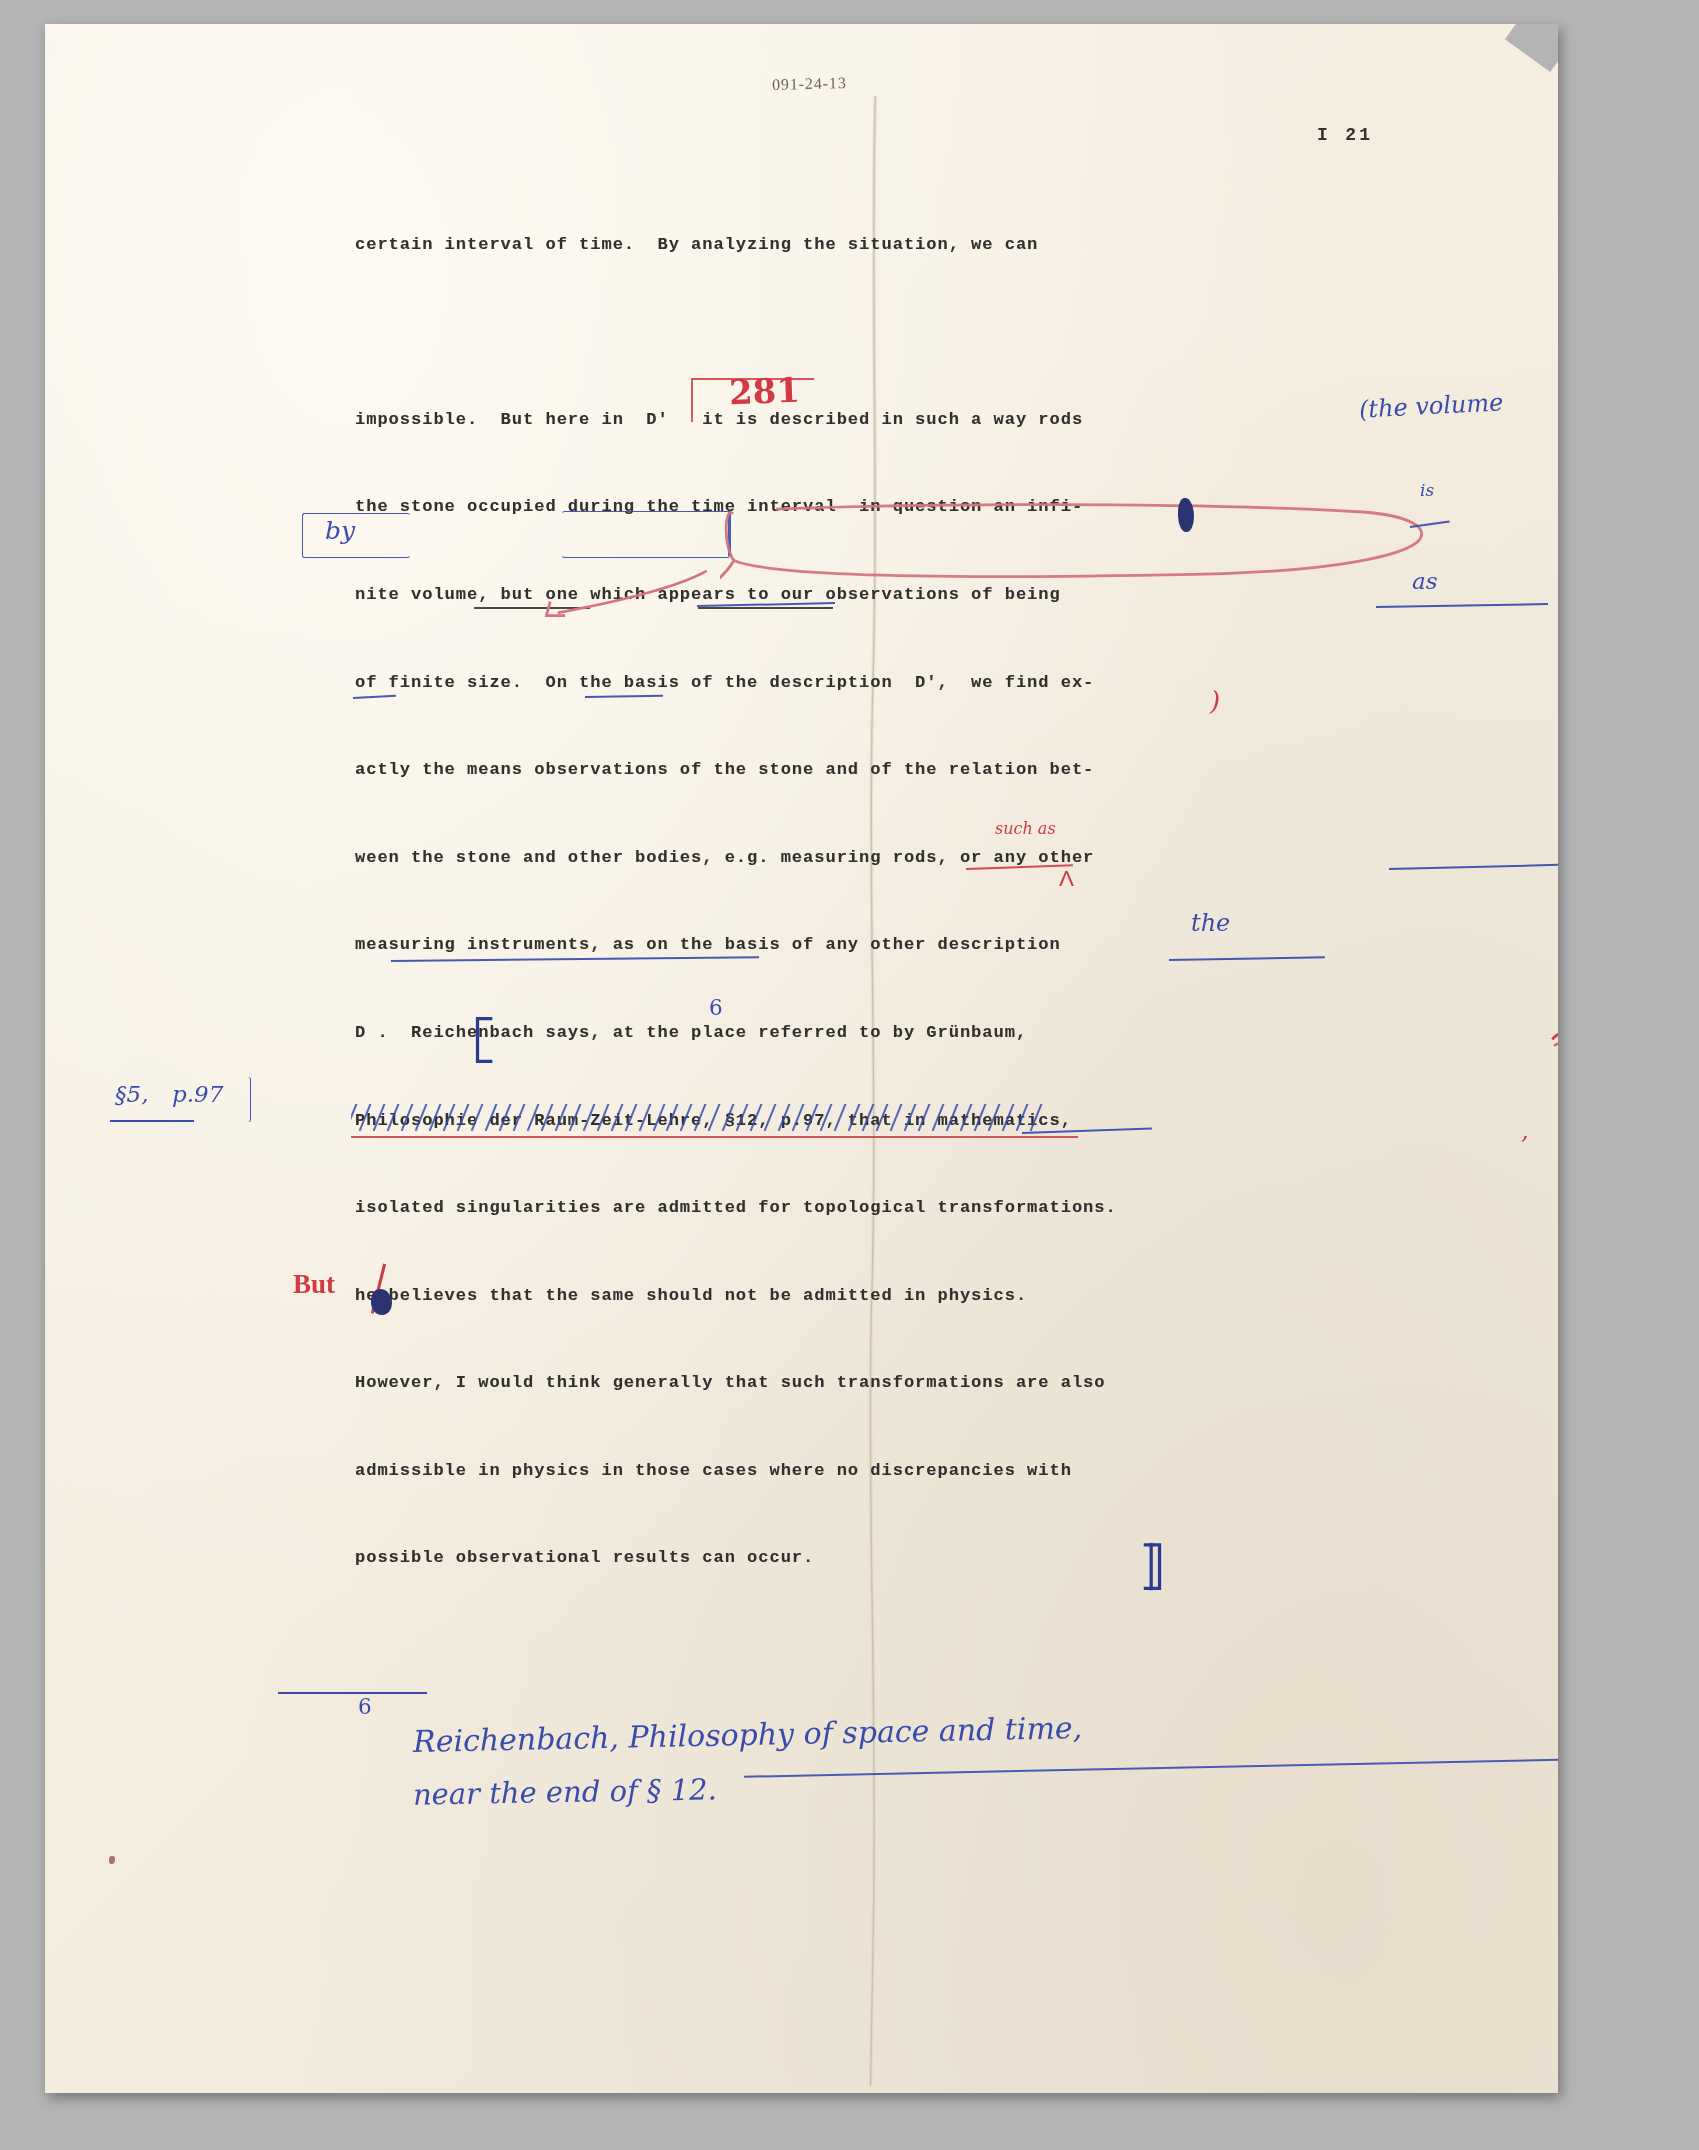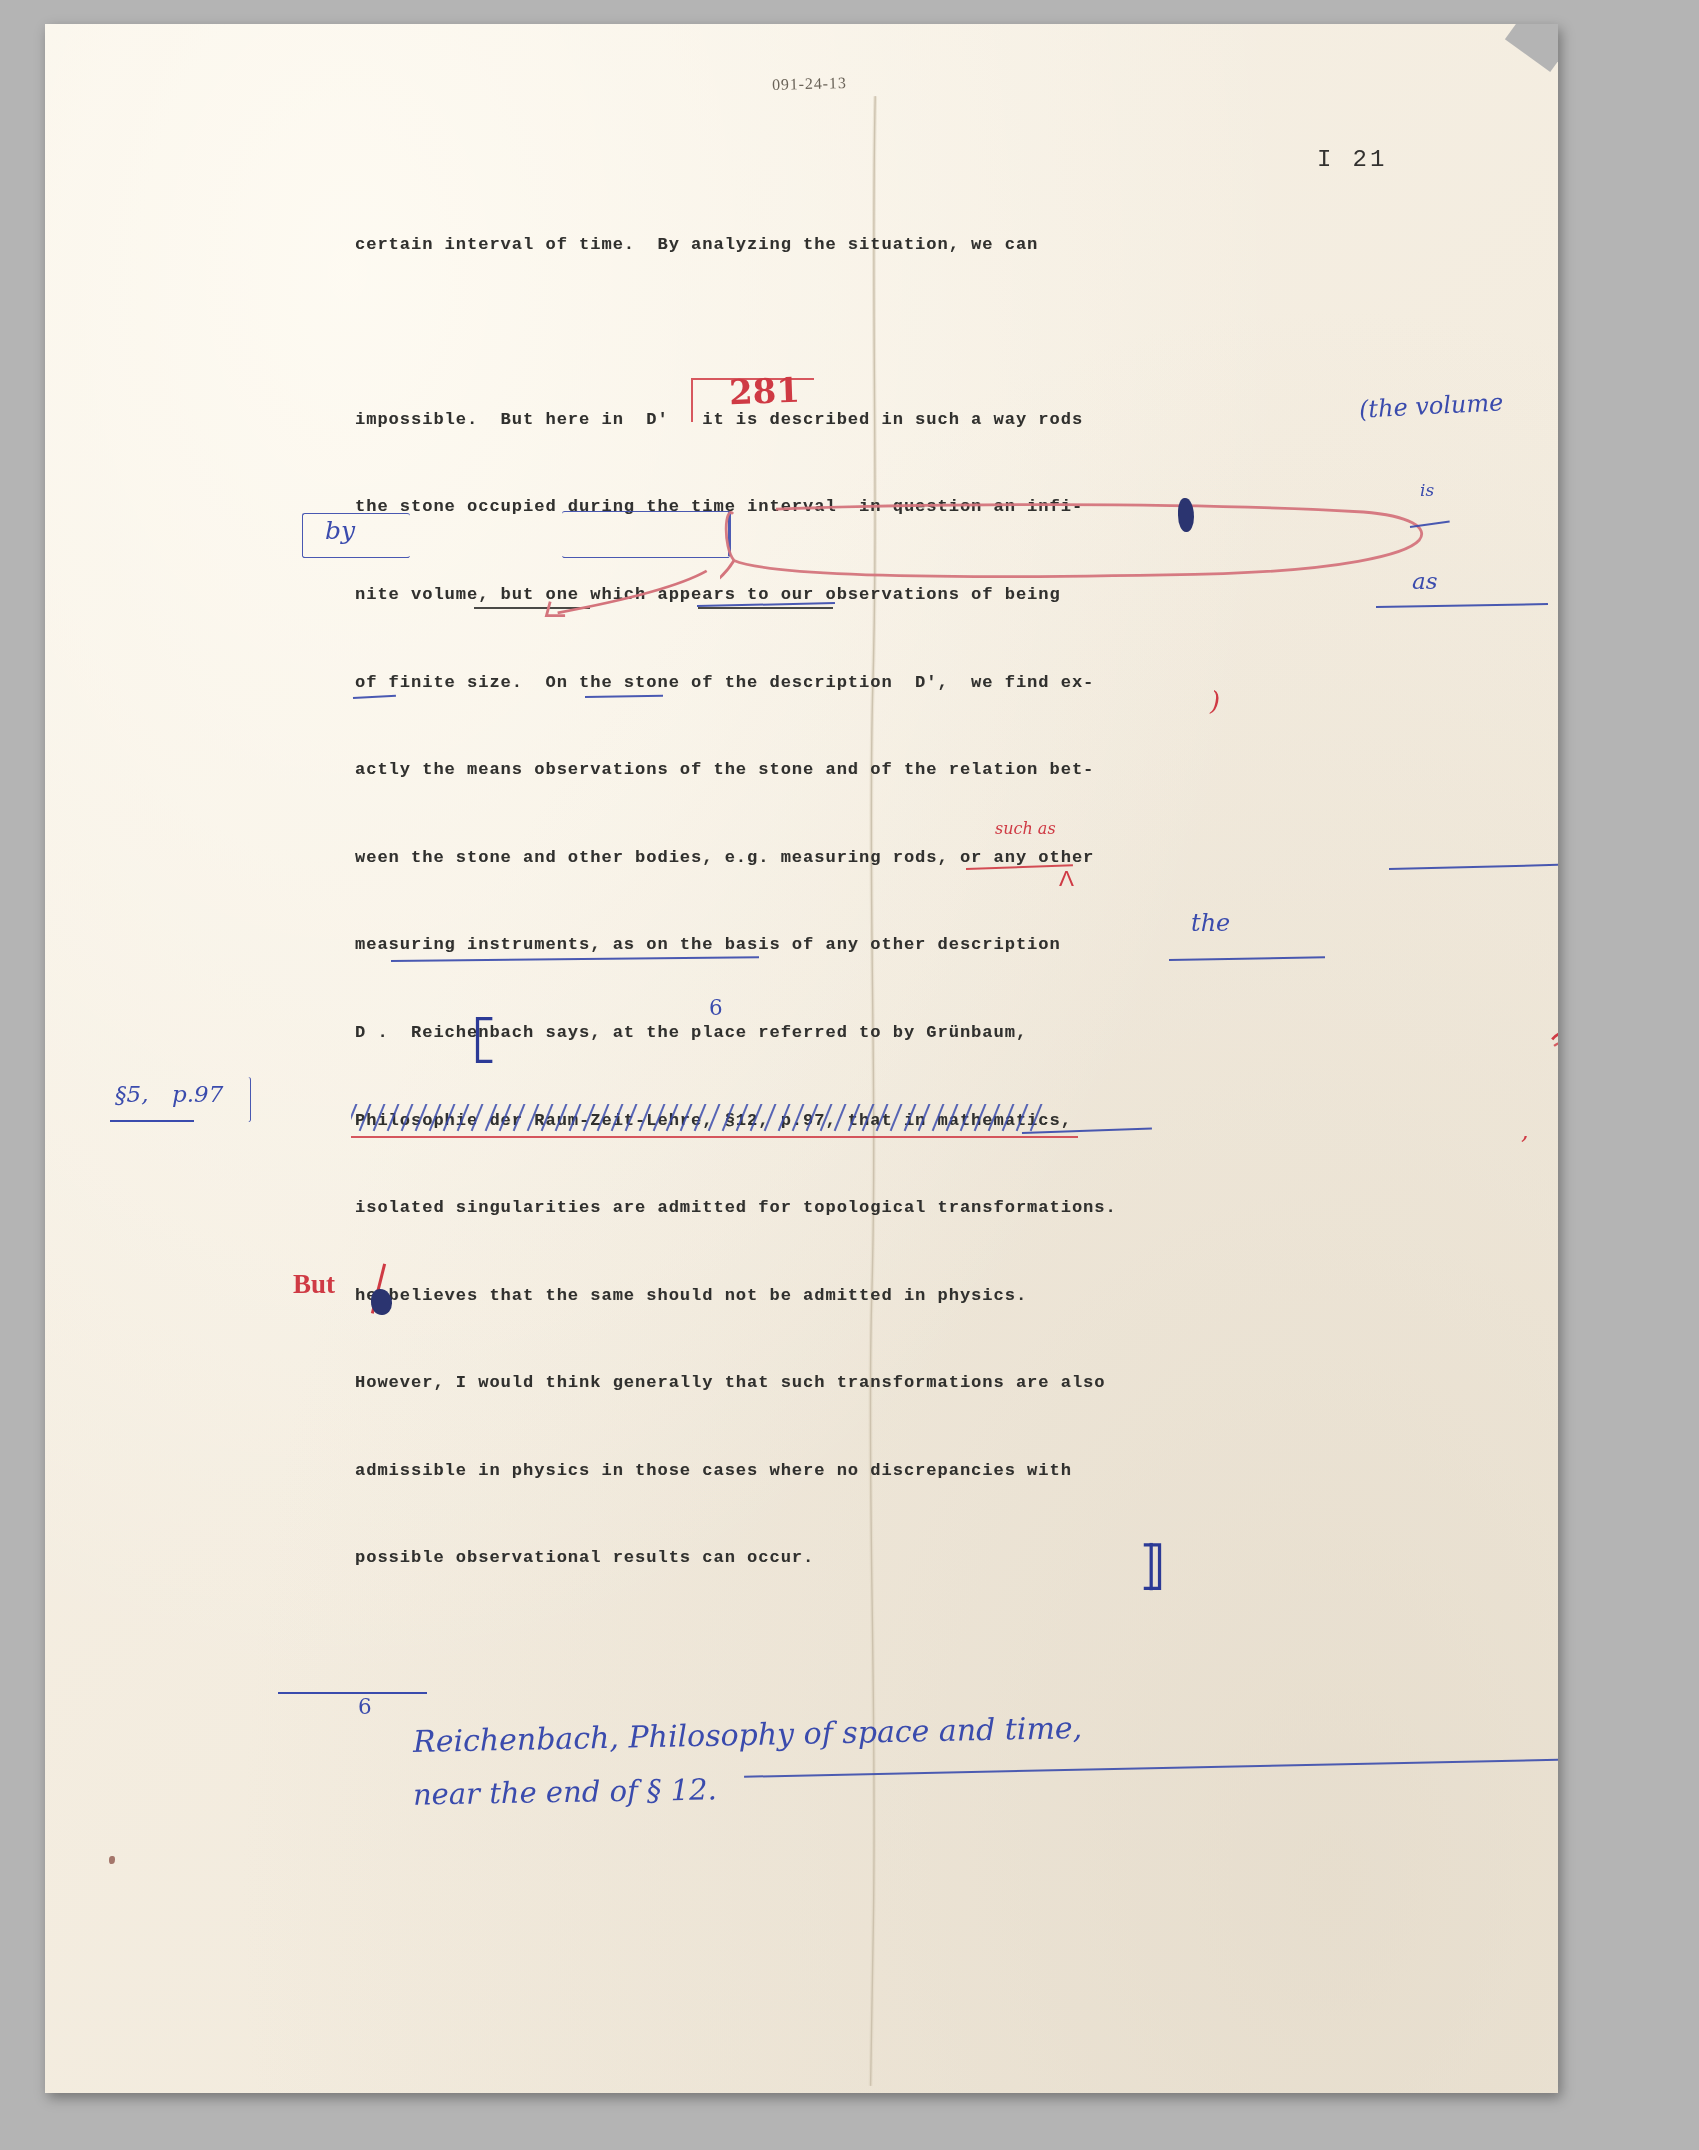--- a/index.html
+++ b/index.html
@@ -83,10 +83,10 @@
   .page-no {
     position: absolute;
     left: 1272px;
-    top: 122px;
+    top: 101px;
     font-family: "Liberation Mono", monospace;
-    font-size: 24px;
-    font-weight: 400;
+    font-size: 18px;
+    font-weight: 700;
     letter-spacing: 3.3px;
     color: #333230;
   }

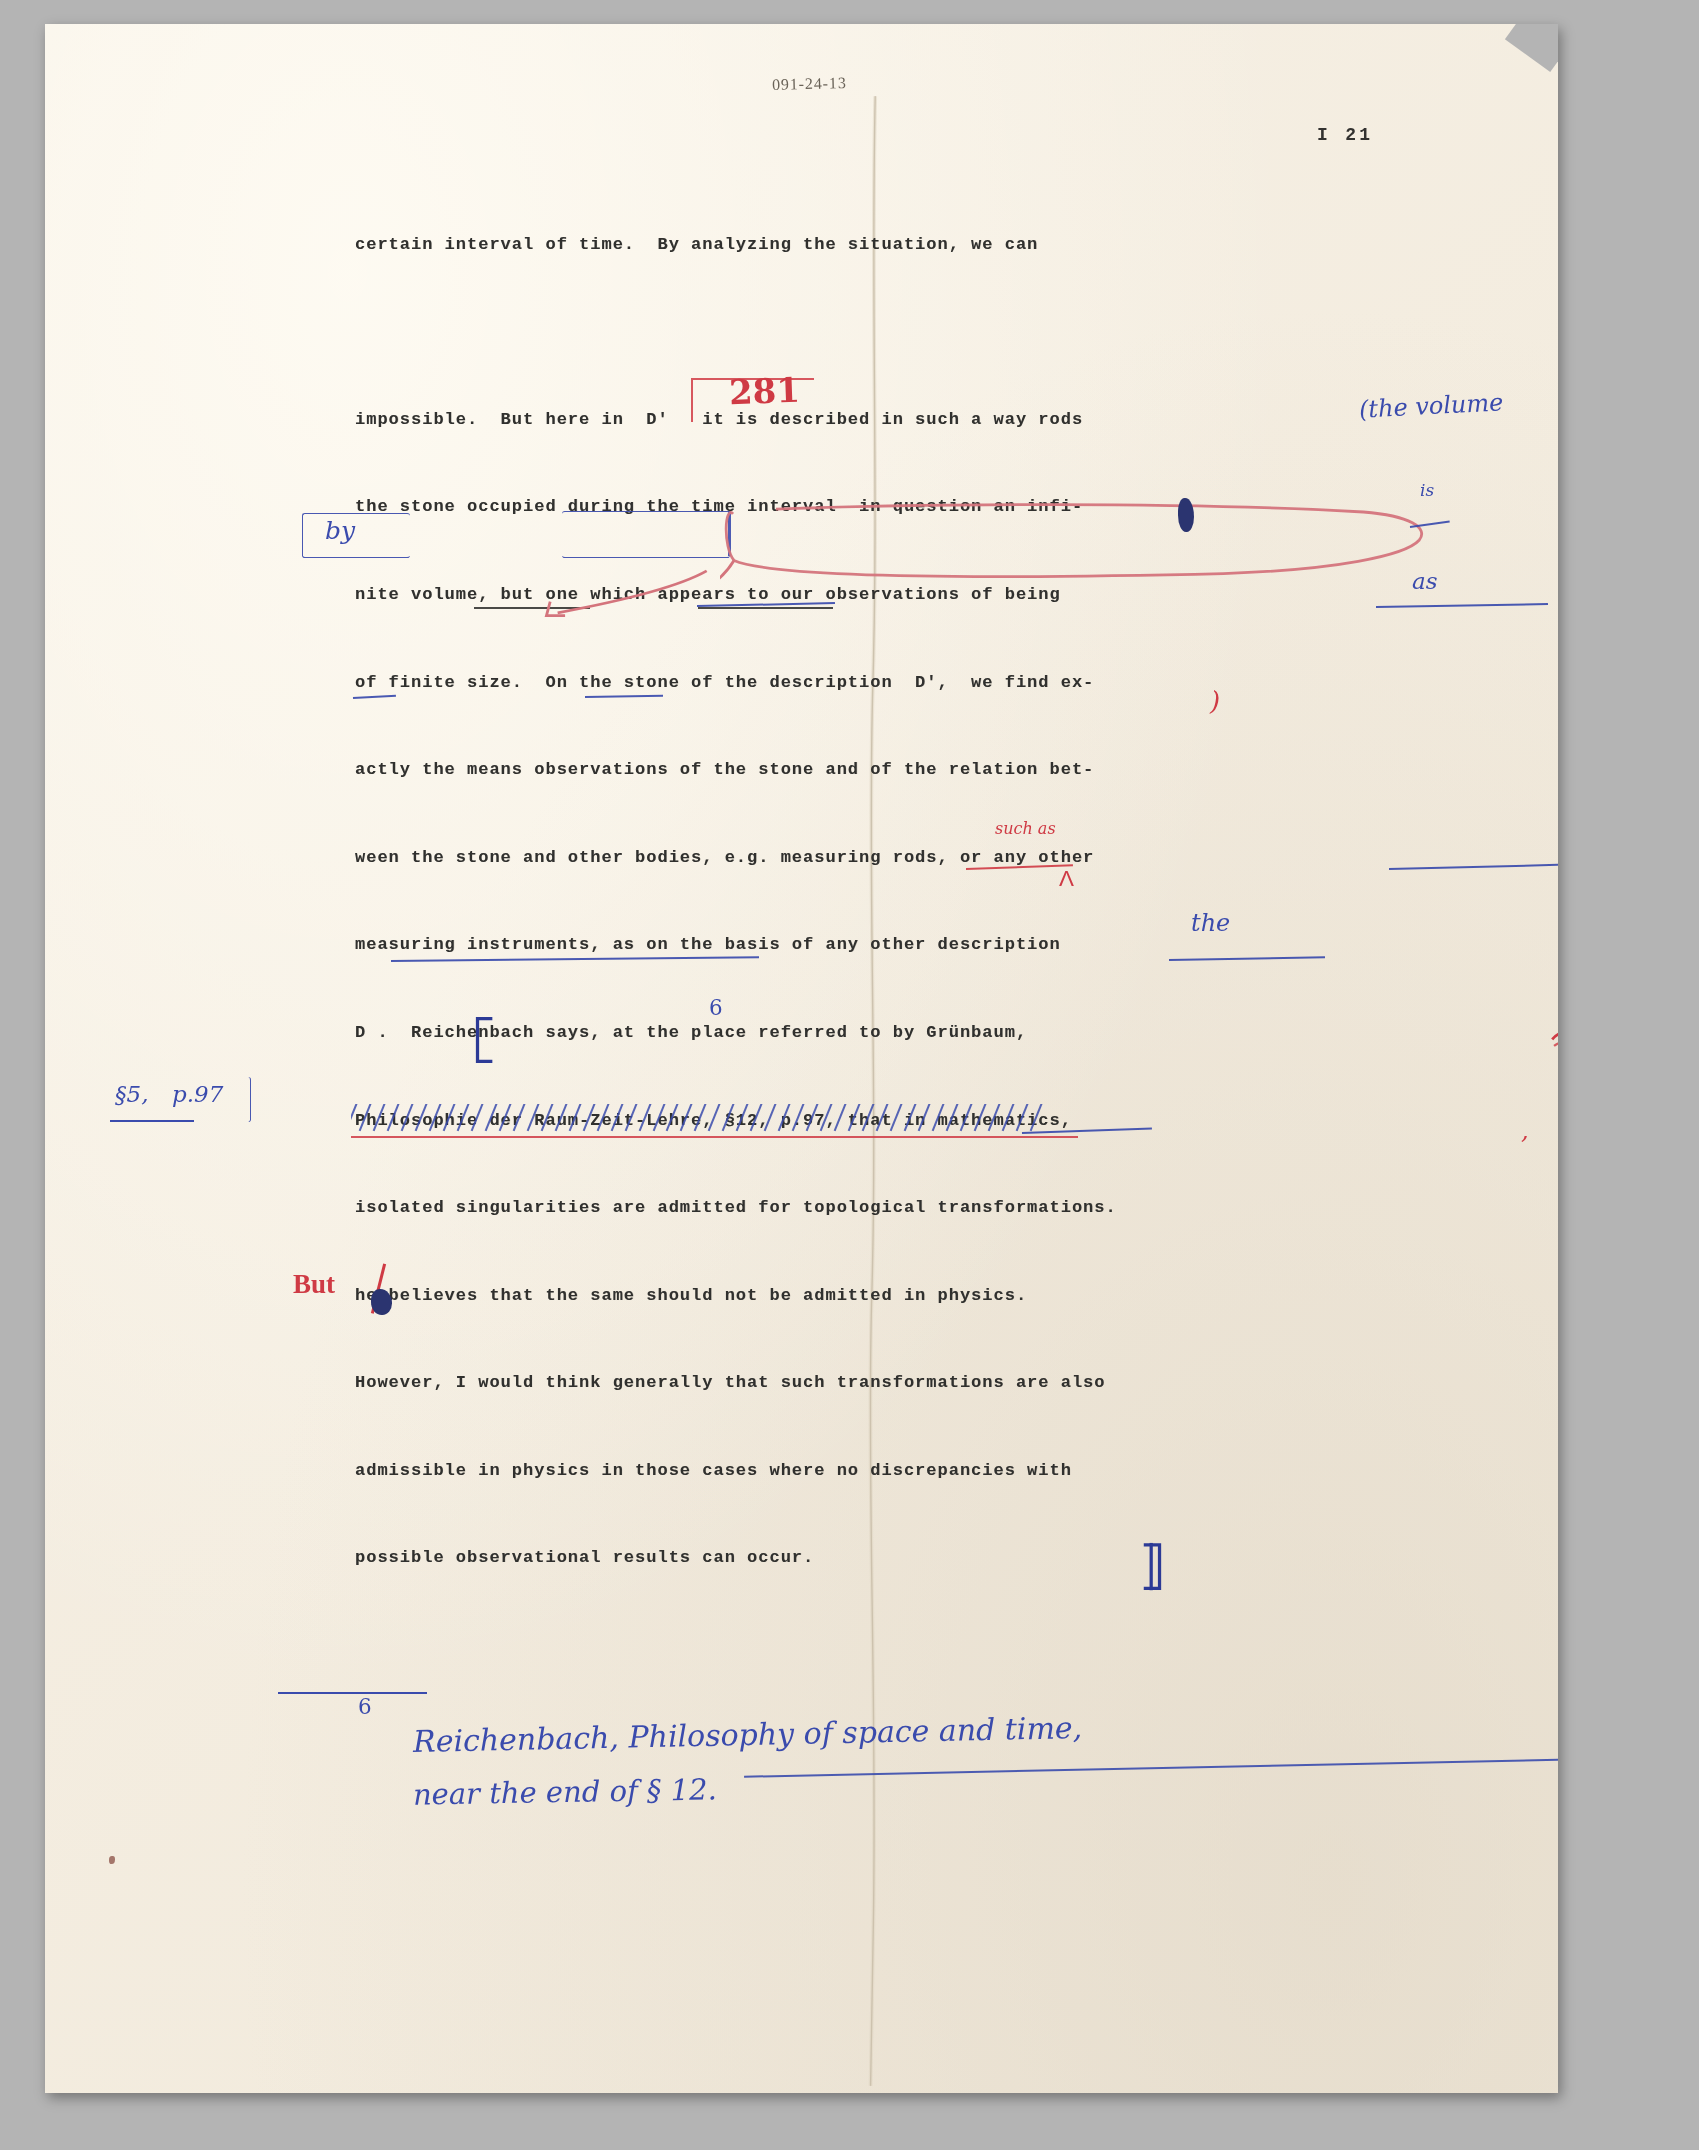--- a/index.html
+++ b/index.html
@@ -197,7 +197,7 @@
   <div class="typed" style="left:310px; top:386px;">impossible.  But here in  D'   it is described in such a way rods</div>
   <div class="typed" style="left:310px; top:473px;">the stone occupied during the time interval  in question an infi-</div>
   <div class="typed" style="left:310px; top:561px;">nite volume, but one which appears to our observations of being</div>
-  <div class="typed" style="left:310px; top:649px;">of finite size.  On the stone of the description  D',  we find ex-</div>
+  <div class="typed" style="left:310px; top:649px;">of finite size.  On the basis of the description  D',  we find ex-</div>
   <div class="typed" style="left:310px; top:736px;">actly the means observations of the stone and of the relation bet-</div>
   <div class="typed" style="left:310px; top:824px;">ween the stone and other bodies, e.g. measuring rods, or any other</div>
   <div class="typed" style="left:310px; top:911px;">measuring instruments, as on the basis of any other description</div>

